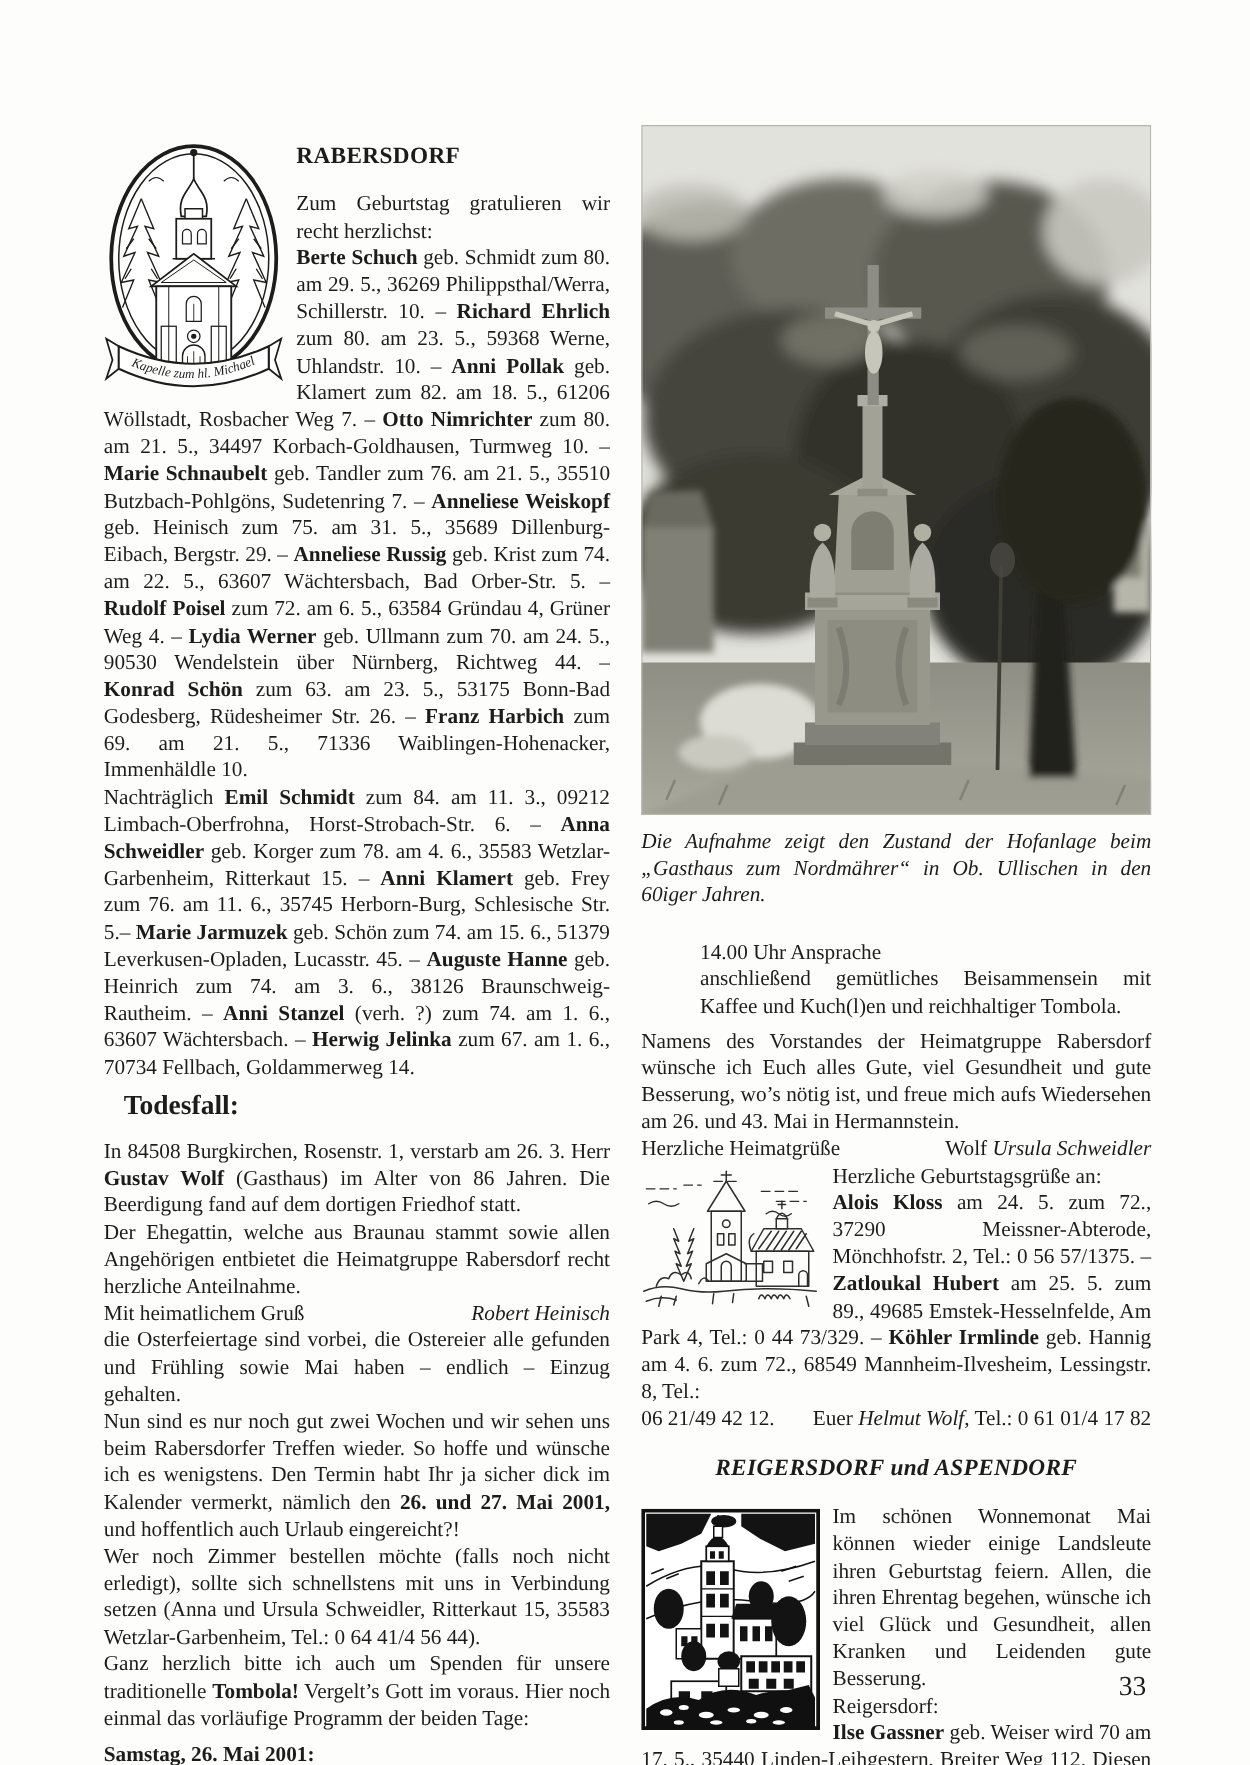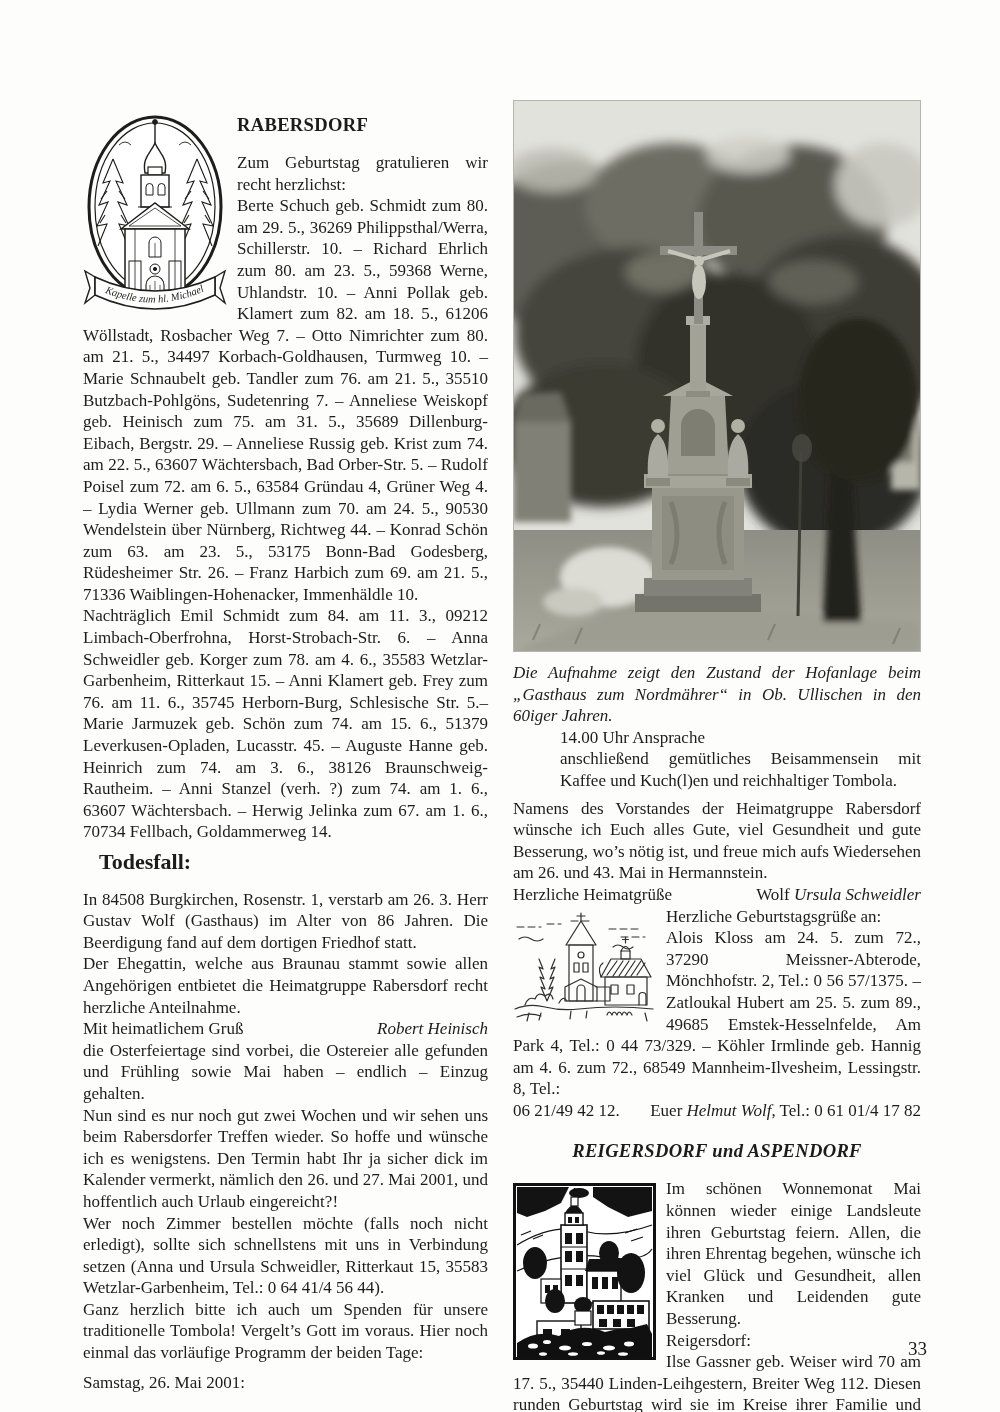--- a/index.html
+++ b/index.html
@@ -11,7 +11,7 @@
   }
   p{margin:0;}
   .j{text-align:justify;}
-  .b{font-weight:400;}
+  .b{font-weight:700;}
   .i{font-style:italic;}
   h2,h3{margin:16px;font-weight:700;}
   h2{font-size:18.6px;line-height:23px;letter-spacing:.3px;}

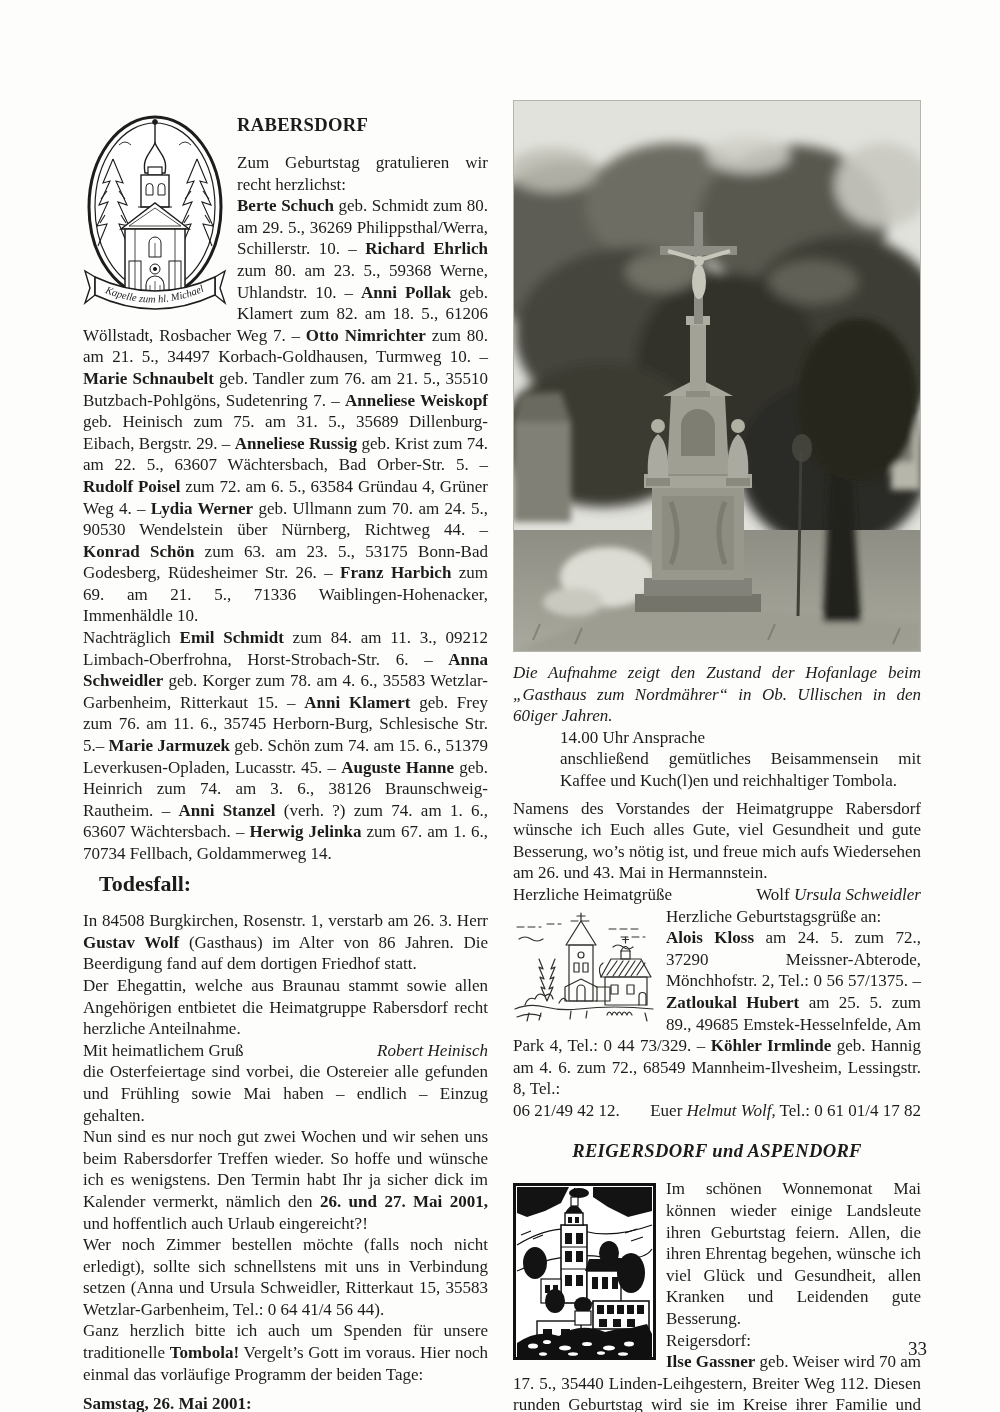--- a/index.html
+++ b/index.html
@@ -25,7 +25,7 @@
   .sketch-float2{float:left;width:143px;height:177px;margin:5px 10px 2px 0;}
   .photo{display:block;width:408px;height:552px;margin-top:3px;}
   .caption{margin-top:10px;}
-  .sched{margin-top:0;padding-left:47px;}
+  .sched{margin-top:24px;padding-left:47px;}
   .sigrow{display:flex;justify-content:space-between;align-items:flex-start;}.mt6{margin-top:6px;}.mt8{margin-top:8px;}.mt18{margin-top:18px;}.mt20{margin-top:20px;}.mt22{margin-top:22px;}
   .clear{clear:both;font-style:italic;}
   .page-num{position:absolute;right:73px;top:1338px;font-size:19px;}

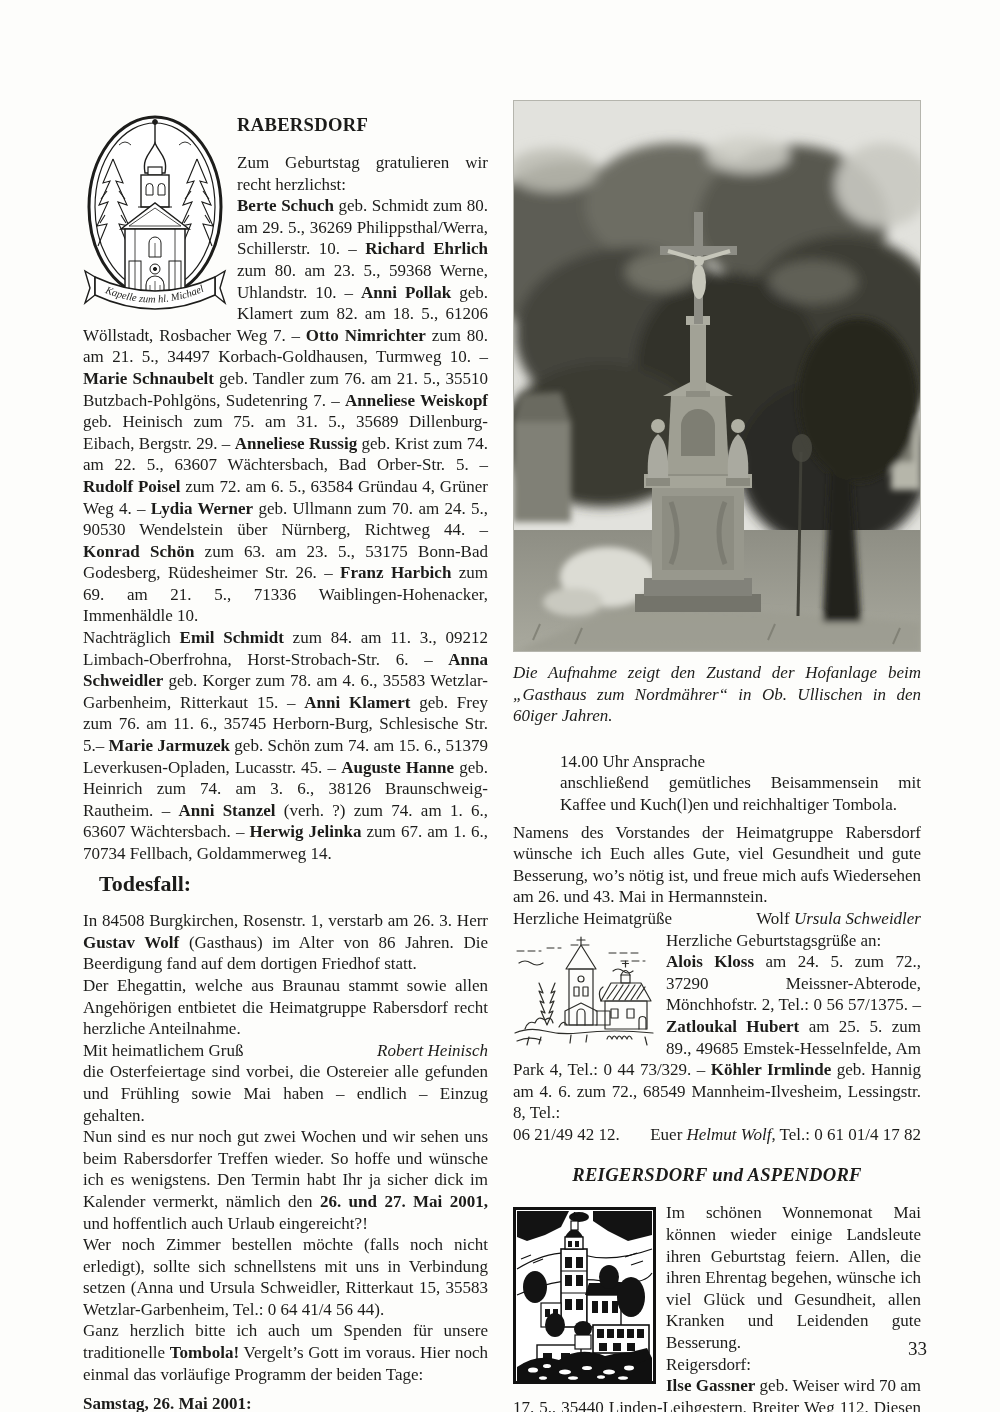--- a/index.html
+++ b/index.html
@@ -28,7 +28,7 @@
   .sched{margin-top:24px;padding-left:47px;}
   .sigrow{display:flex;justify-content:space-between;align-items:flex-start;}.mt6{margin-top:6px;}.mt8{margin-top:8px;}.mt18{margin-top:18px;}.mt20{margin-top:20px;}.mt22{margin-top:22px;}
   .clear{clear:both;font-style:italic;}
-  .page-num{position:absolute;right:73px;top:1338px;font-size:19px;}
+  .page-num{position:absolute;right:83px;top:1338px;font-size:22px;}
   .pen{stroke:#2e2e2a;fill:none;stroke-width:1.2;stroke-linecap:round;stroke-linejoin:round;}
 </style>
 </head>

